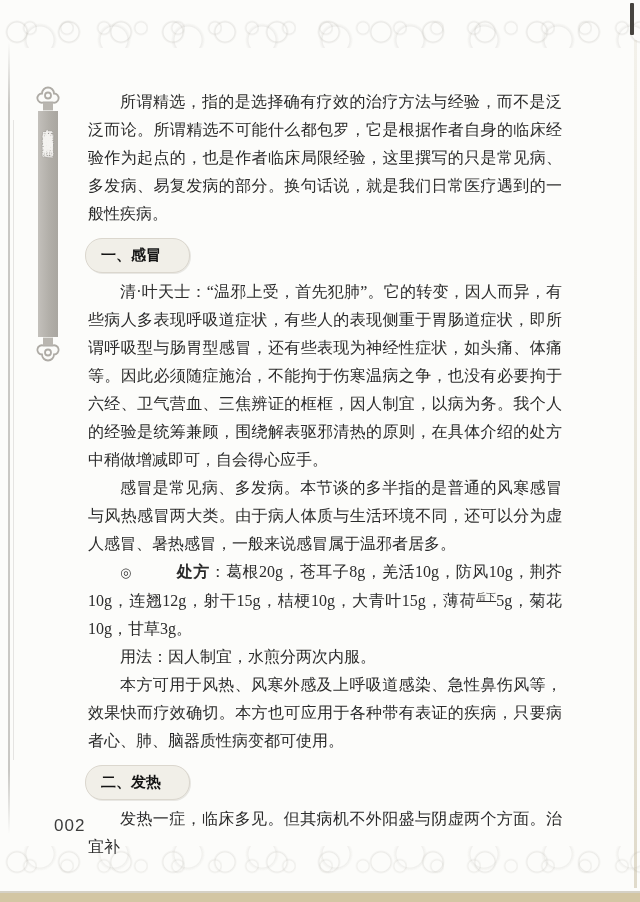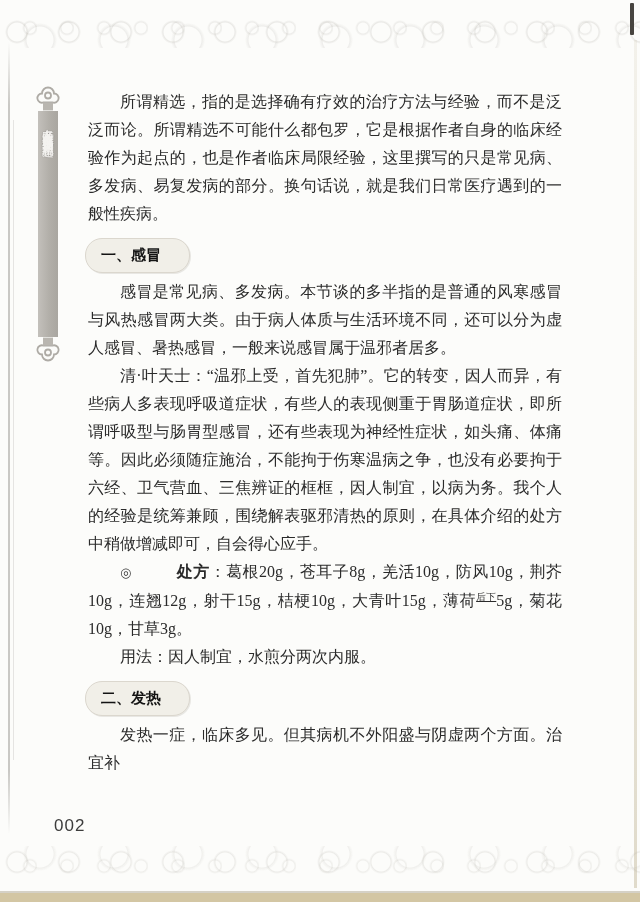--- a/index.html
+++ b/index.html
@@ -127,8 +127,8 @@
       <span class="heading-pill">一、感冒</span>
     </div>
 
+    <p>清·叶天士：“温邪上受，首先犯肺”。它的转变，因人而异，有些病人多表现呼吸道症状，有些人的表现侧重于胃肠道症状，即所谓呼吸型与肠胃型感冒，还有些表现为神经性症状，如头痛、体痛等。因此必须随症施治，不能拘于伤寒温病之争，也没有必要拘于六经、卫气营血、三焦辨证的框框，因人制宜，以病为务。我个人的经验是统筹兼顾，围绕解表驱邪清热的原则，在具体介绍的处方中稍做增减即可，自会得心应手。</p>
     <p>感冒是常见病、多发病。本节谈的多半指的是普通的风寒感冒与风热感冒两大类。由于病人体质与生活环境不同，还可以分为虚人感冒、暑热感冒，一般来说感冒属于温邪者居多。</p>
-    <p>清·叶天士：“温邪上受，首先犯肺”。它的转变，因人而异，有些病人多表现呼吸道症状，有些人的表现侧重于胃肠道症状，即所谓呼吸型与肠胃型感冒，还有些表现为神经性症状，如头痛、体痛等。因此必须随症施治，不能拘于伤寒温病之争，也没有必要拘于六经、卫气营血、三焦辨证的框框，因人制宜，以病为务。我个人的经验是统筹兼顾，围绕解表驱邪清热的原则，在具体介绍的处方中稍做增减即可，自会得心应手。</p>
 
     <p><span class="rx-bullet">◎</span><span class="rx-label">处方</span><span>：</span><span>葛根20g，苍耳子8g，羌活10g，防风10g，荆芥10g，连翘12g，射干15g，桔梗10g，大青叶15g，薄荷</span><sup class="rx-note">后下</sup><span>5g，菊花10g，甘草3g。</span></p>
 

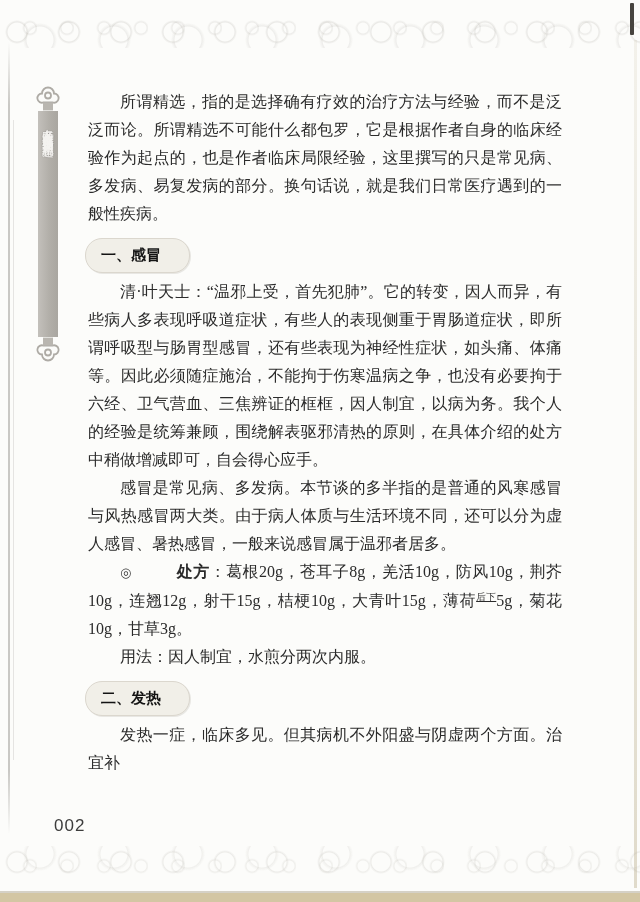--- a/index.html
+++ b/index.html
@@ -134,6 +134,7 @@
 
     <p>用法：因人制宜，水煎分两次内服。</p>
 
+    <p>本方可用于风热、风寒外感及上呼吸道感染、急性鼻伤风等，效果快而疗效确切。本方也可应用于各种带有表证的疾病，只要病者心、肺、脑器质性病变都可使用。</p>
 
     <div class="heading-row">
       <span class="heading-pill">二、发热</span>

